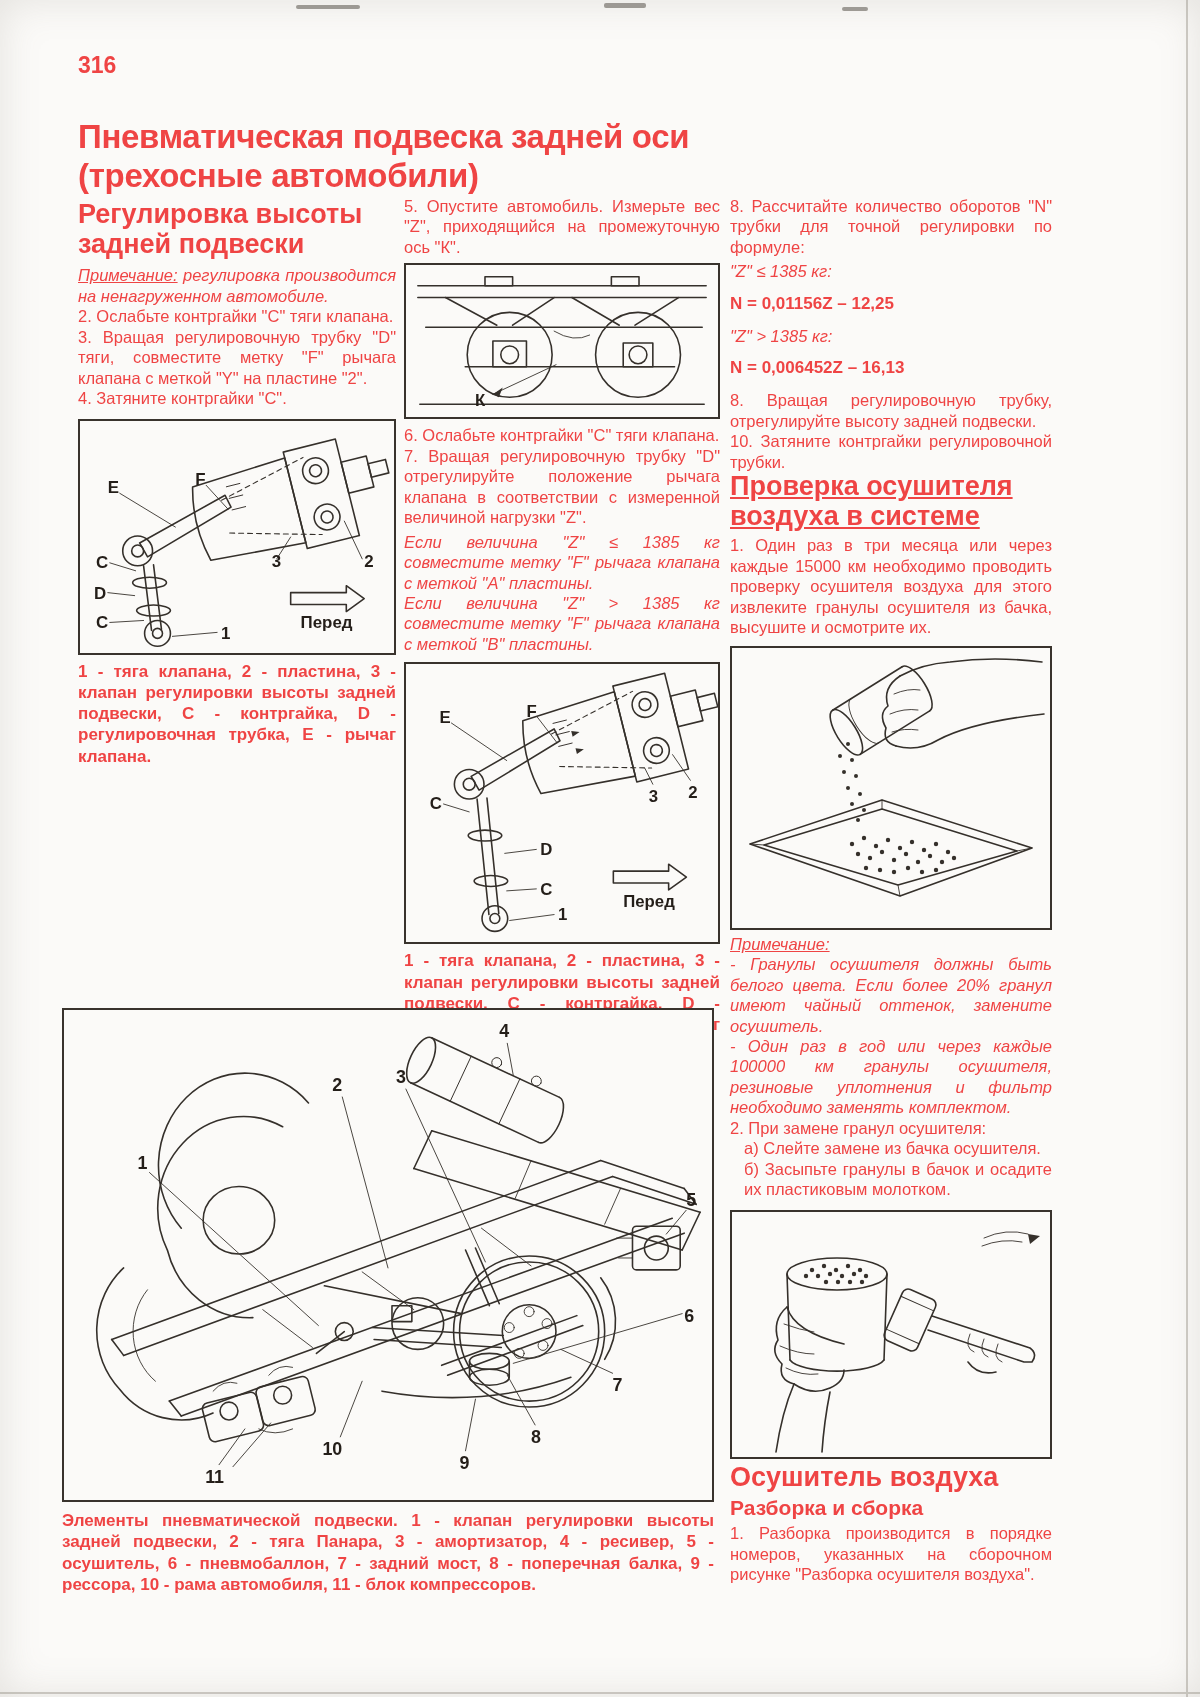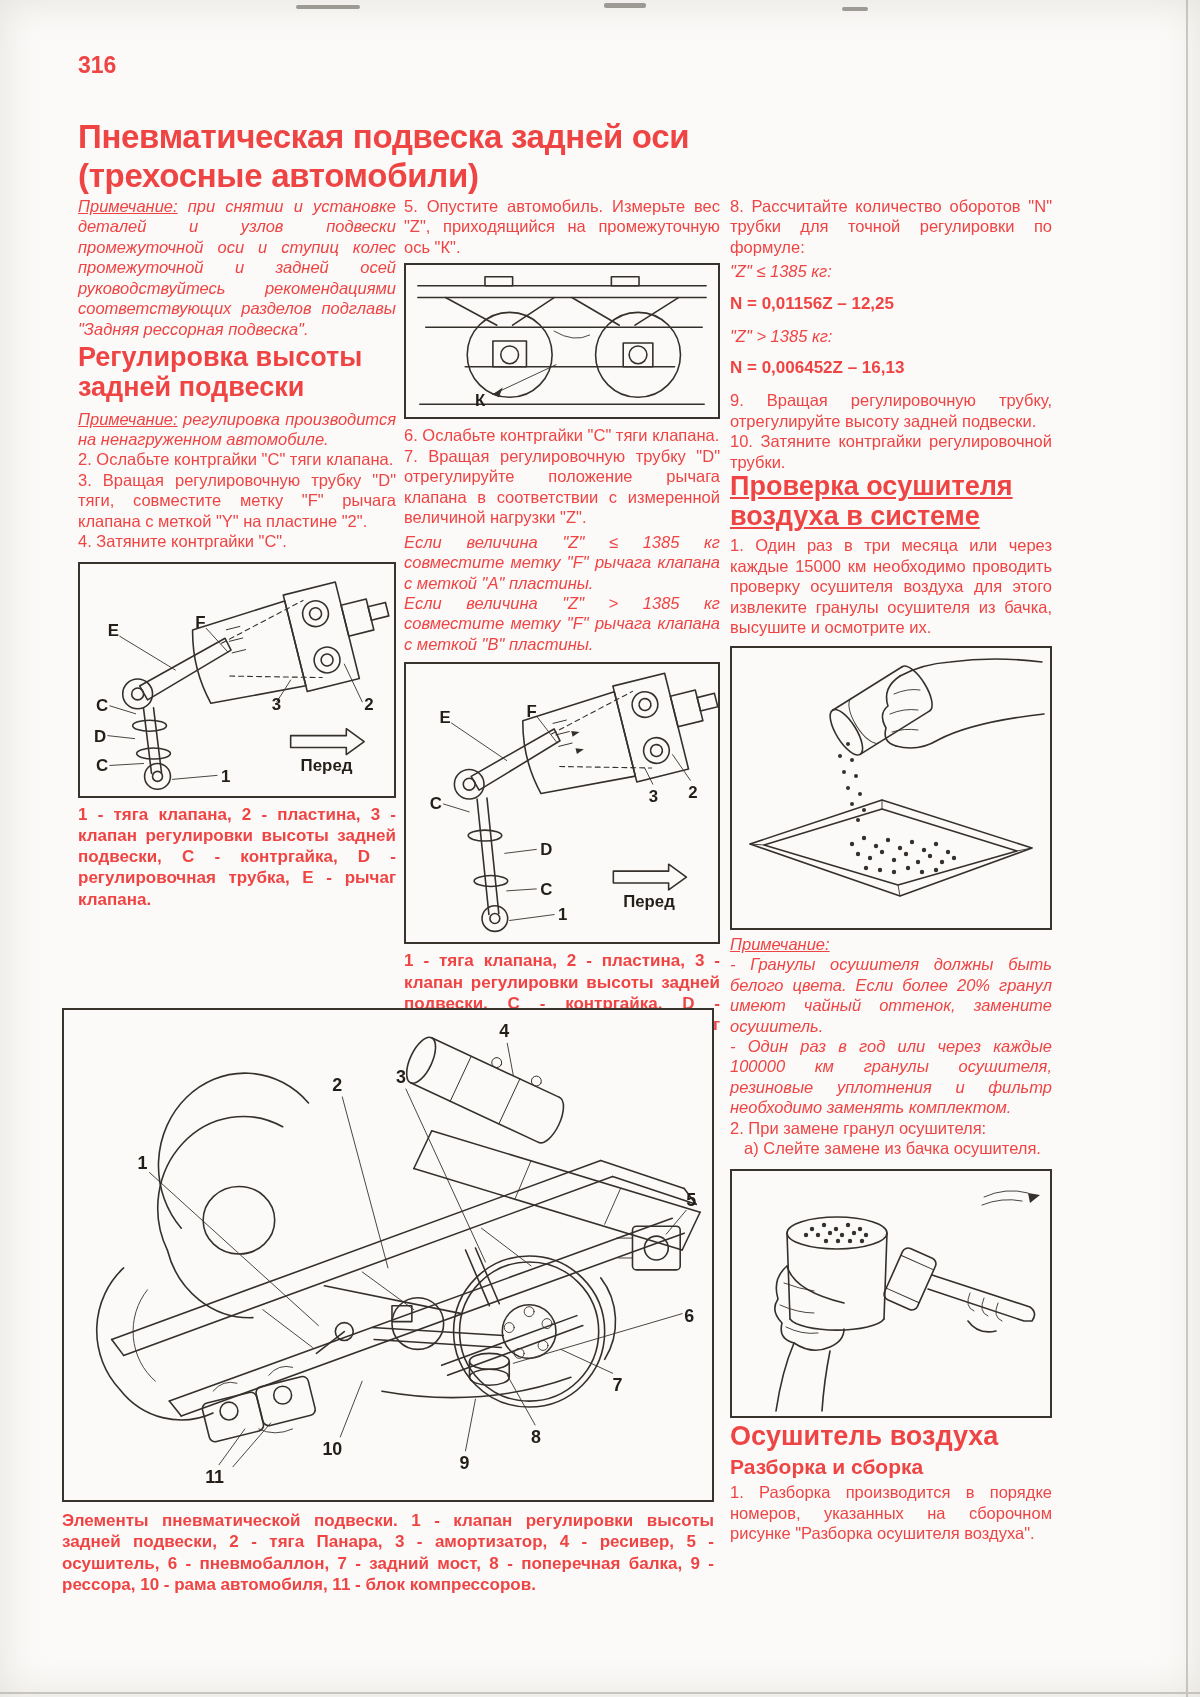--- a/index.html
+++ b/index.html
@@ -60,10 +60,6 @@
   <h1 class="title">Пневматическая подвеска задней оси (трехосные автомобили)</h1>
 
   <div class="col" id="col1">
-    <p class="bt it">
-      <span class="nl">Примечание:</span>
-      <span>при снятии и установке деталей и узлов подвески промежуточной оси и ступиц колес промежуточной и задней осей руководствуйтесь рекомендациями соответствующих разделов подглавы "Задняя рессорная подвеска".</span>
-    </p>
 
     <h2 class="h2 mt14">Регулировка высоты задней подвески</h2>
 

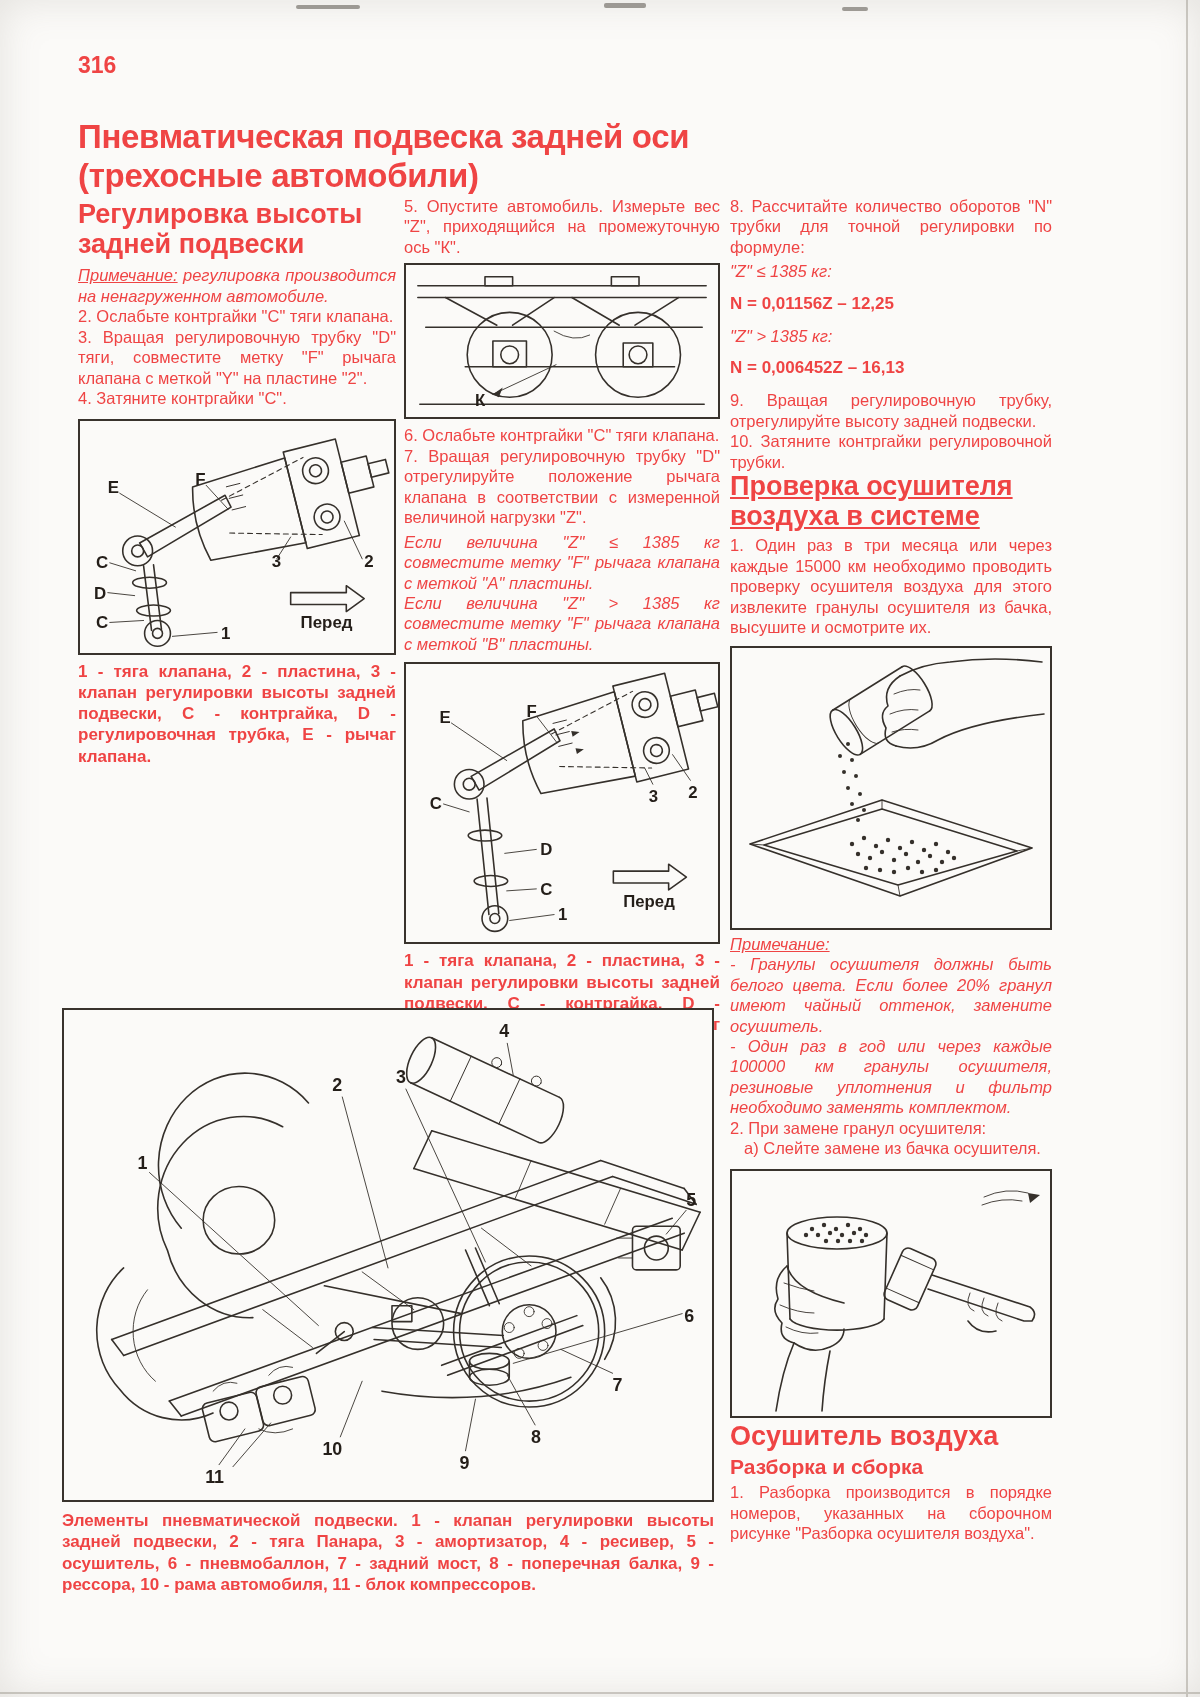--- a/index.html
+++ b/index.html
@@ -223,7 +223,7 @@
     <p class="formula" style="margin:12px 0 12px 0;">N = 0,01156Z – 12,25</p>
     <p class="bt it">"Z" &gt; 1385 кг:</p>
     <p class="formula" style="margin:12px 0 12px 0;">N = 0,006452Z – 16,13</p>
-    <p class="bt">9. Вращая регулировочную трубку, отрегулируйте высоту задней подвески.</p>
+    <p class="bt">8. Вращая регулировочную трубку, отрегулируйте высоту задней подвески.</p>
     <p class="bt">10. Затяните контргайки регулировочной трубки.</p>
 
     <h2 class="h2 mt16">Проверка осушителя воздуха в системе</h2>

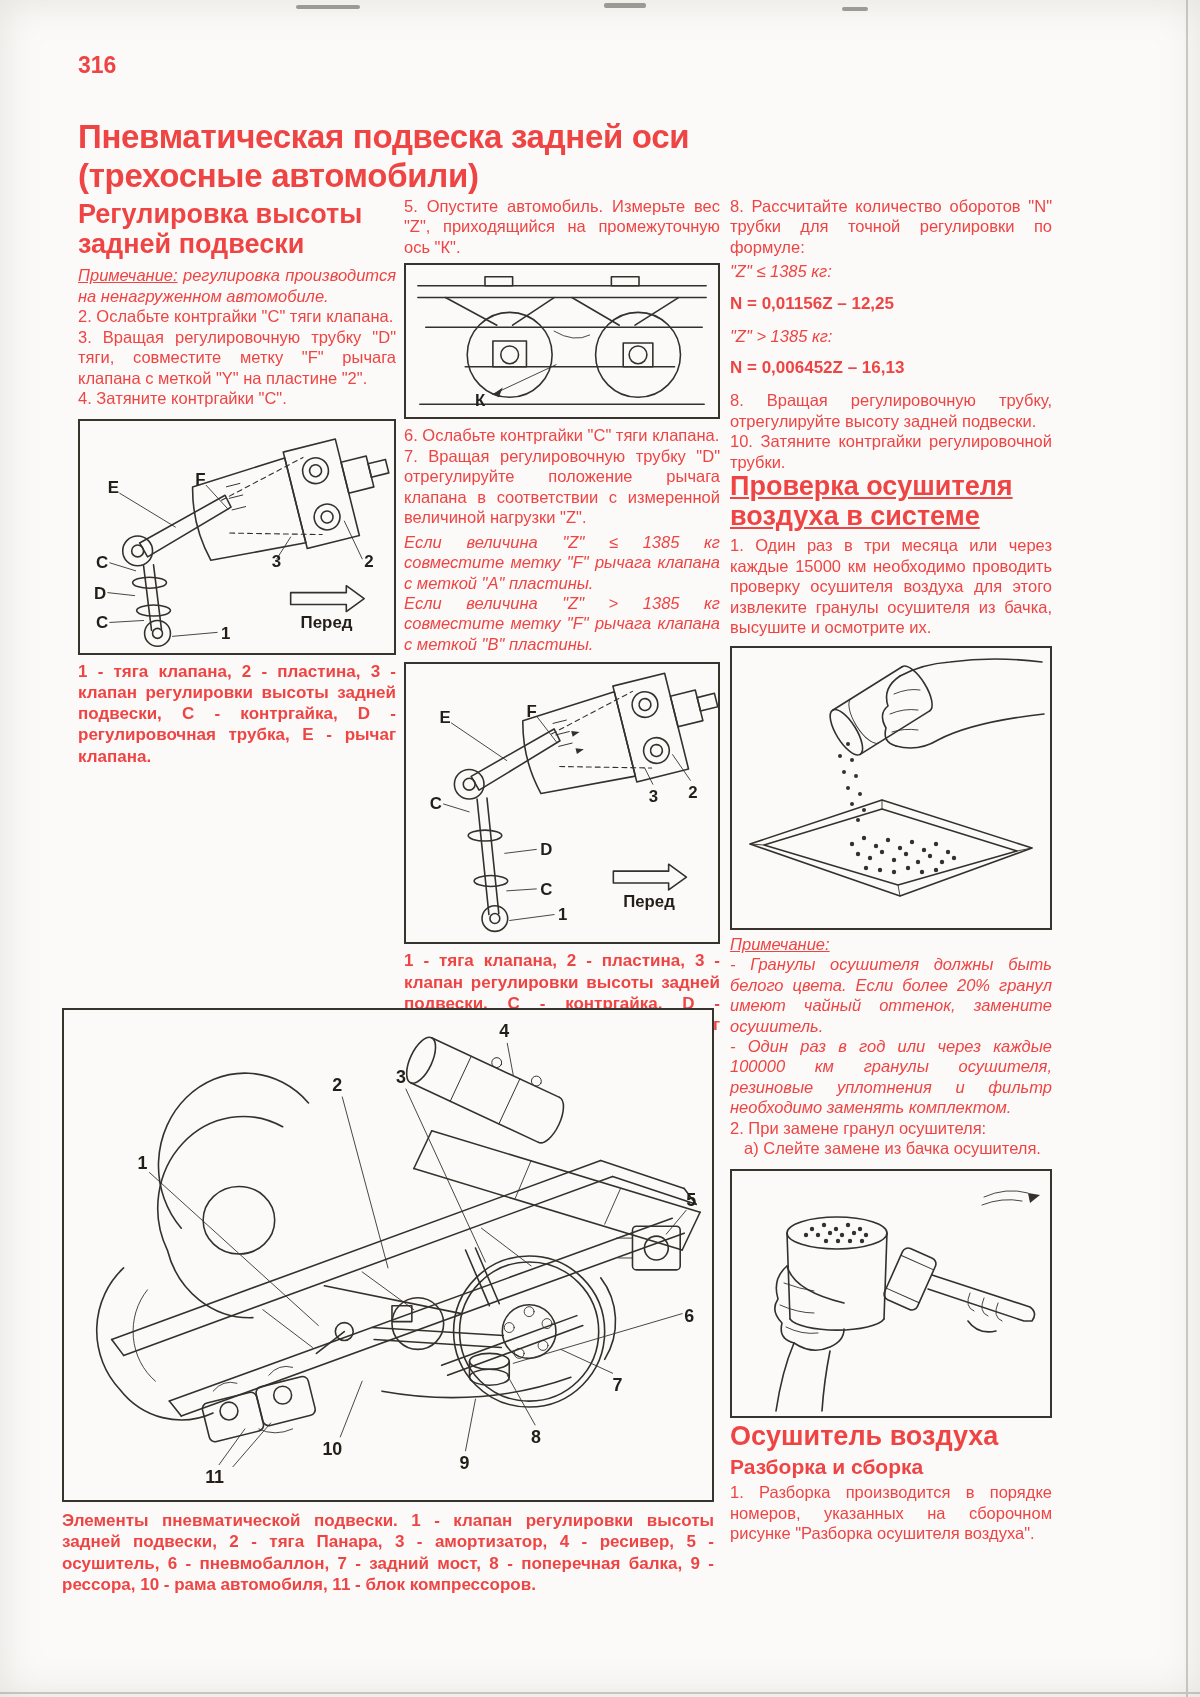--- a/index.html
+++ b/index.html
@@ -301,6 +301,7 @@
     <p class="bt it">- Один раз в год или через каждые 100000 км гранулы осушителя, резиновые уплотнения и фильтр необходимо заменять комплектом.</p>
     <p class="bt">2. При замене гранул осушителя:</p>
     <p class="bt" style="padding-left:14px;">а) Слейте замене из бачка осушителя.</p>
+    <p class="bt" style="padding-left:14px;">б) Засыпьте гранулы в бачок и осадите их пластиковым молотком.</p>
 
     <figure class="mt10" style="height:245px;">
       <svg viewBox="0 0 318 245">

